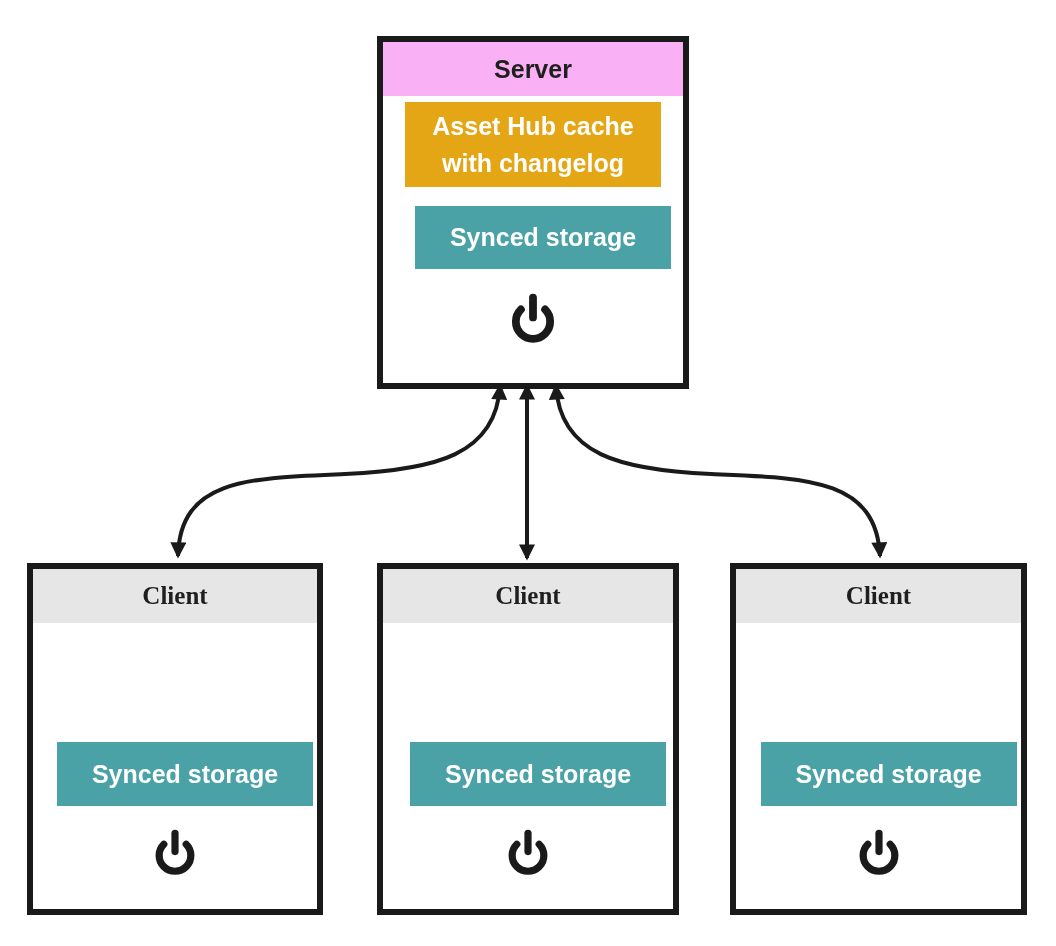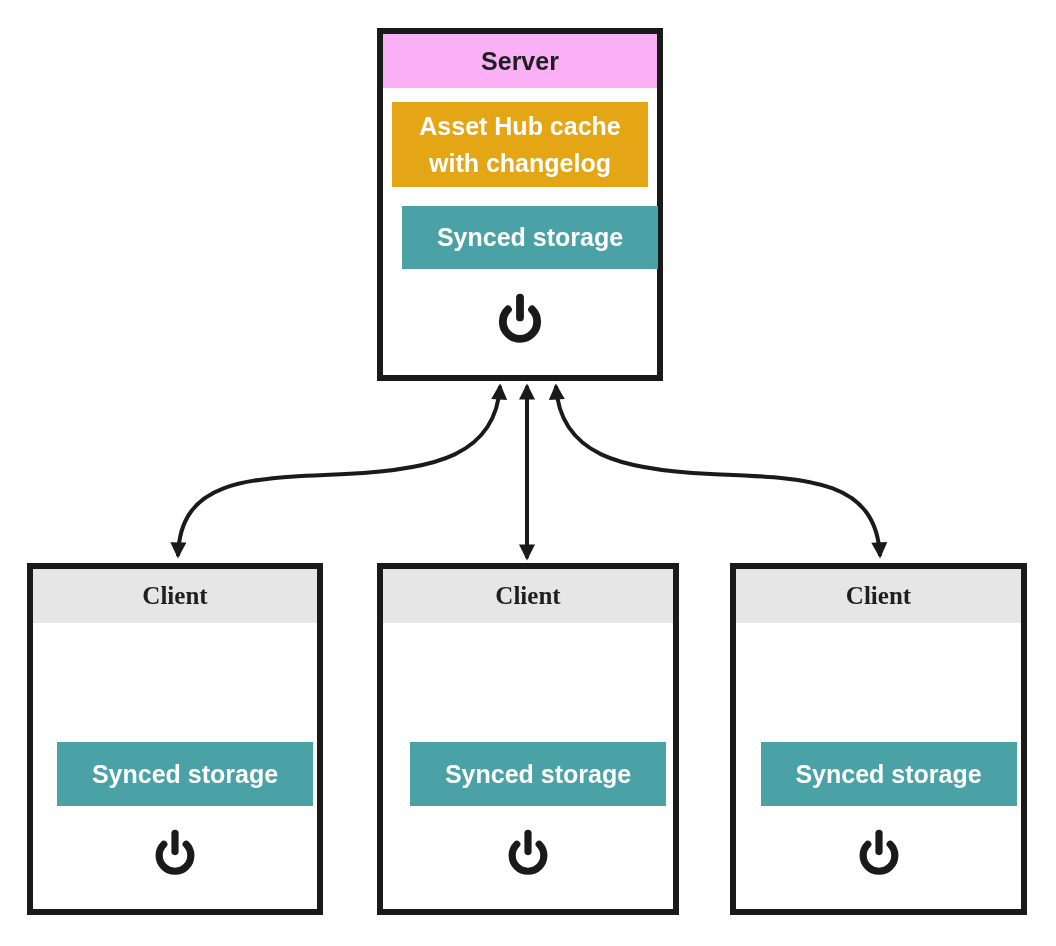--- a/index.html
+++ b/index.html
@@ -24,7 +24,7 @@
     flex-direction: column;
     align-items: center;
   }
-  #server-box   { left: 377px; top: 28px;  width: 286px; height: 353px; }
+  #server-box   { left: 377px; top: 36px;  width: 312px; height: 353px; }
   #client-box-1 { left: 27px;  top: 563px; width: 296px; height: 352px; }
   #client-box-2 { left: 377px; top: 563px; width: 302px; height: 352px; }
   #client-box-3 { left: 730px; top: 563px; width: 297px; height: 352px; }

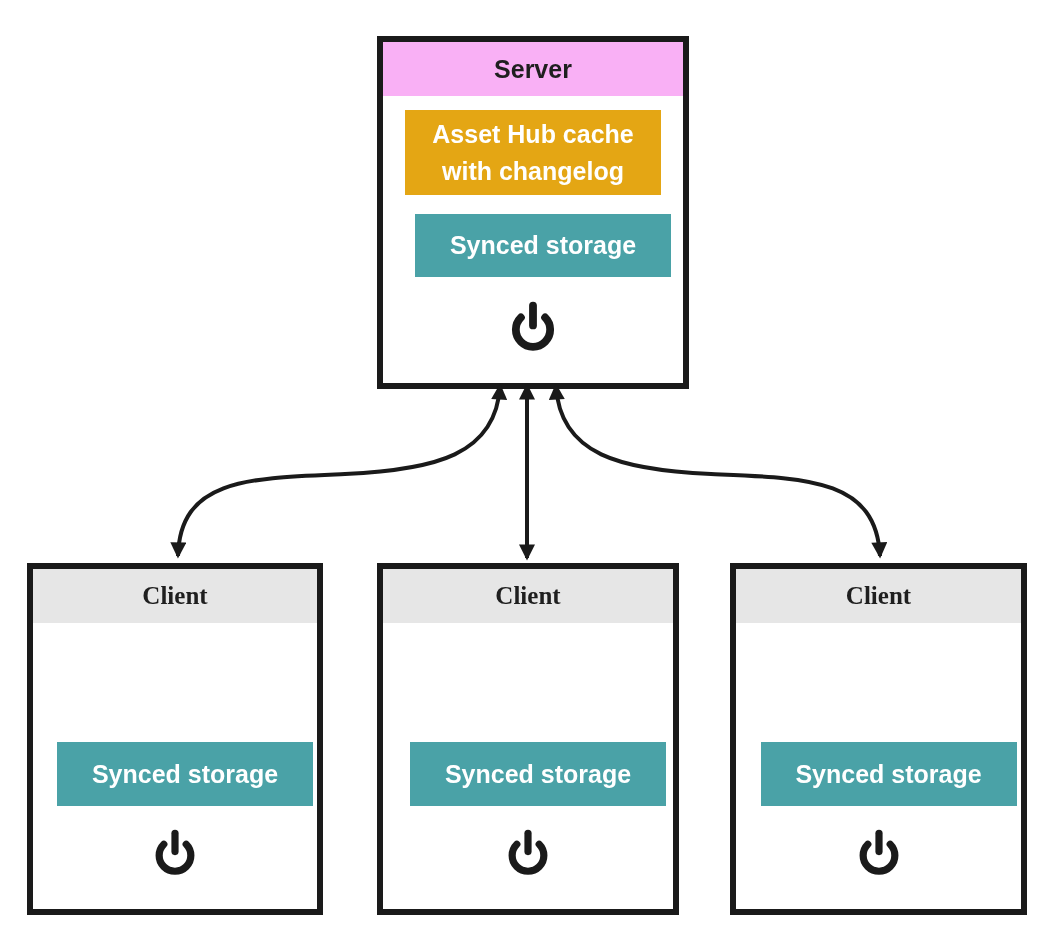--- a/index.html
+++ b/index.html
@@ -58,7 +58,7 @@
   .module-cache {
     background: var(--cache_bg, #e4a614);
     height: 85px;
-    margin-top: 14px;
+    margin-top: 6px;
     justify-content: center;
   }
   .module-cache .module-label { max-width: 232px; }

